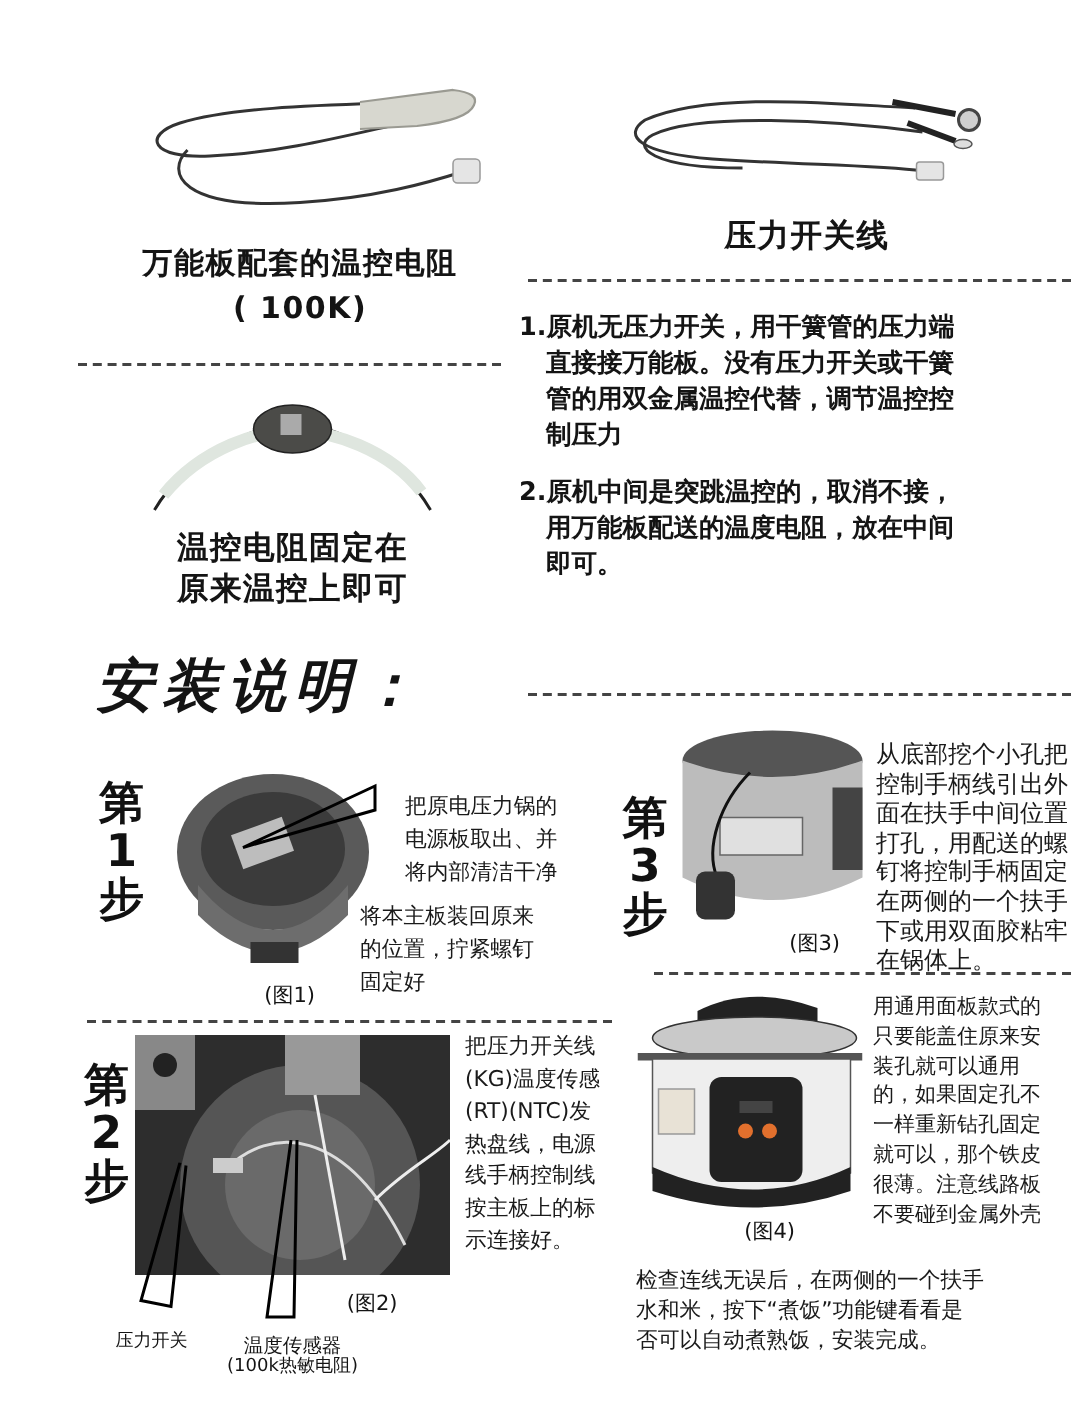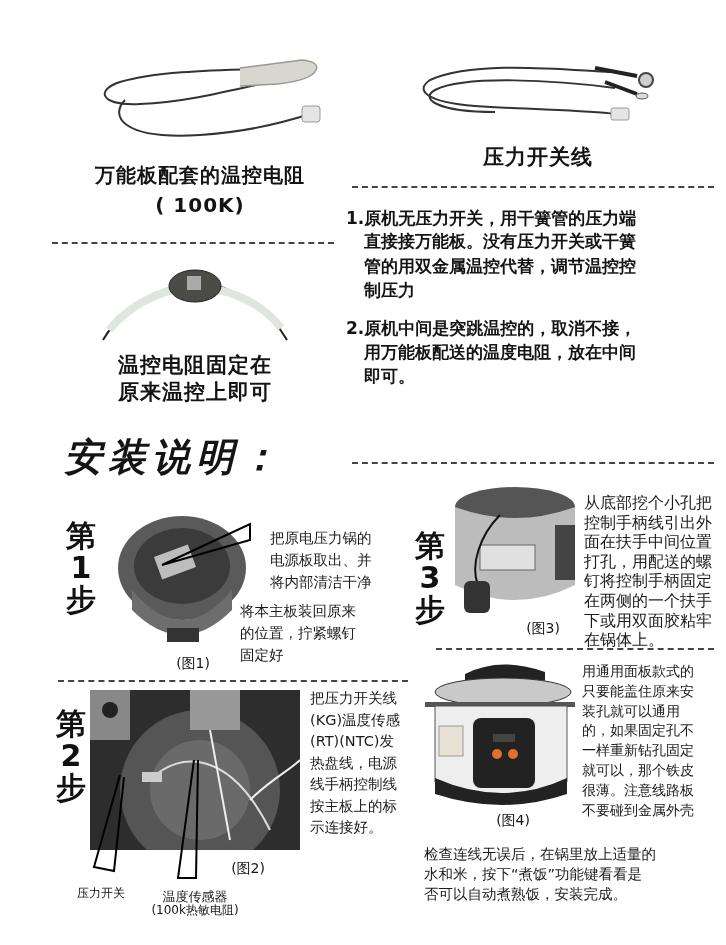--- a/index.html
+++ b/index.html
@@ -193,7 +193,7 @@
 <div class="abs fig" style="left:470px;top:812px;width:60px;">(图4)</div>
 
 <div class="abs step-text" style="left:424px;top:844px;line-height:20px;font-size:14.5px;">
-  <div>检查连线无误后，在锅里放上适量的</div>
+  <div>检查连线无误后，在两侧的一个扶手</div>
   <div>水和米，按下“煮饭”功能键看看是</div>
   <div>否可以自动煮熟饭，安装完成。</div>
 </div>

